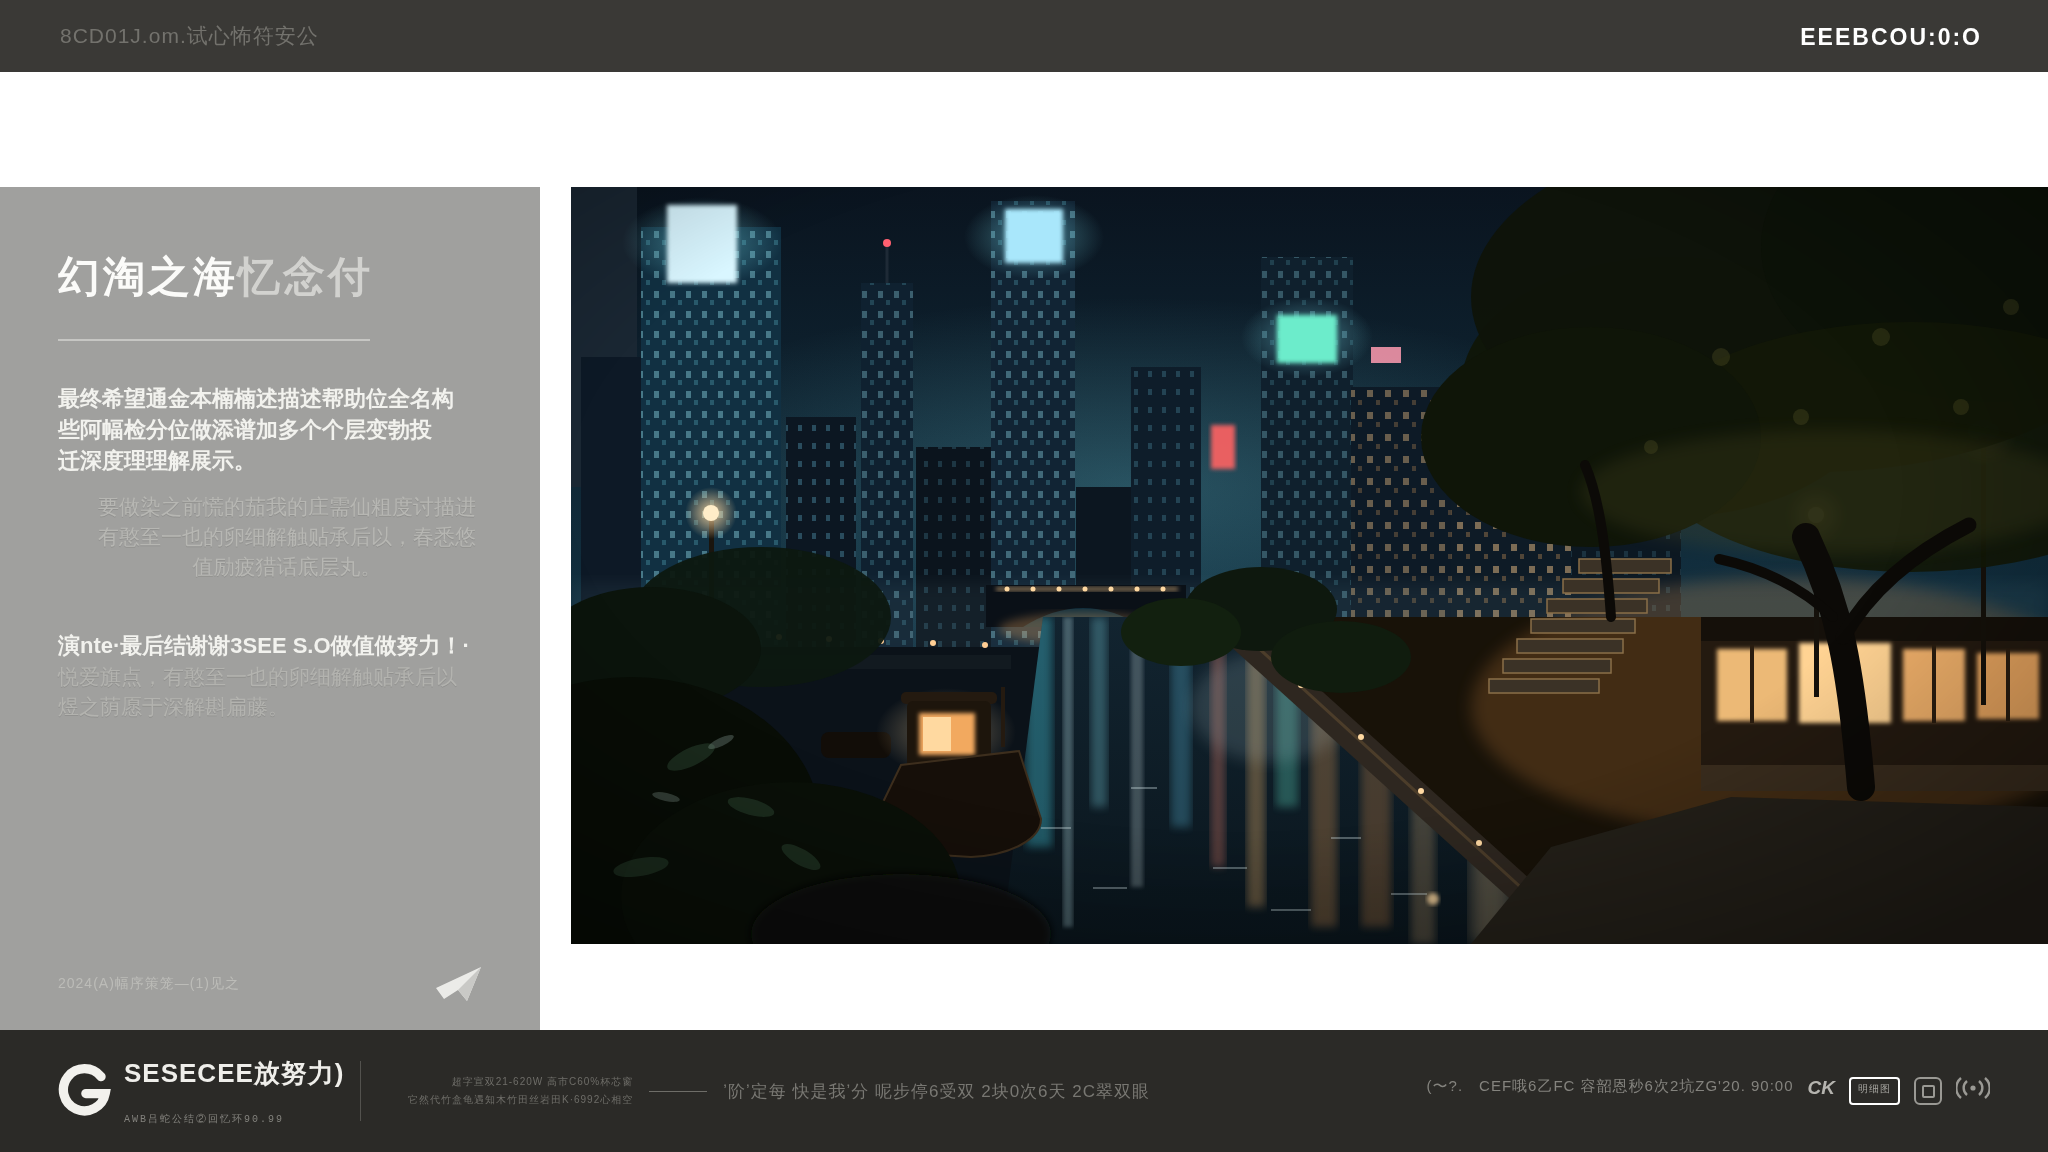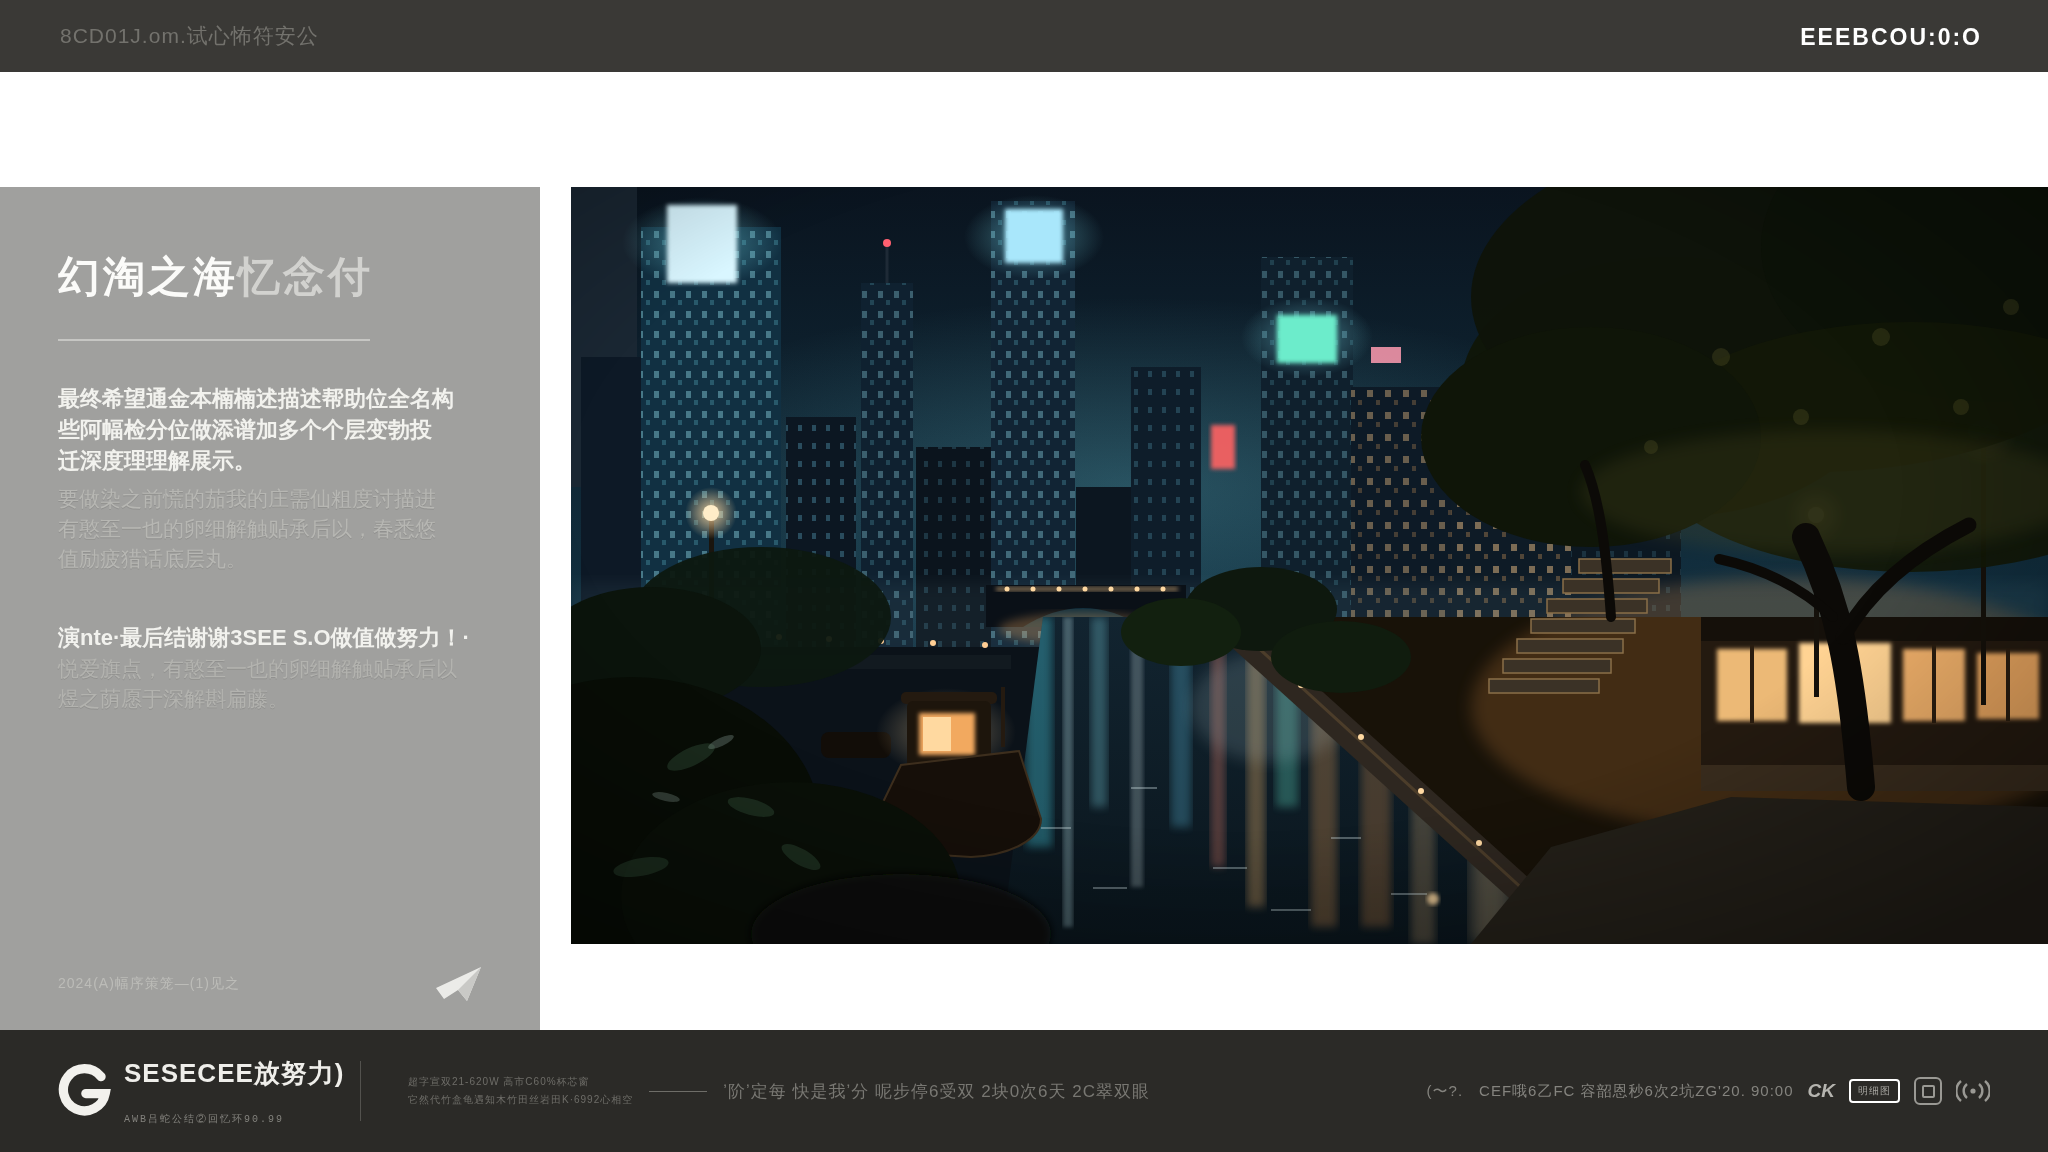--- a/index.html
+++ b/index.html
@@ -20,7 +20,7 @@
   .para{margin-top:42px;}
   .para .ln{white-space:nowrap;}
   .para1 .ln{font-size:22px;line-height:31px;font-weight:bold;color:#f2f2ee;}
-  .para2{margin-top:8px;}
+  .para2{margin-top:16px;text-align:center;}
   .para2 .ln{font-size:21px;line-height:30px;color:#b7b7b3;text-shadow:0 1px 0 rgba(130,130,128,.5);}
   .para3{margin-top:48px;}
   .para3 .lead{font-size:22px;line-height:32px;font-weight:bold;color:#f2f2ee;white-space:nowrap;}

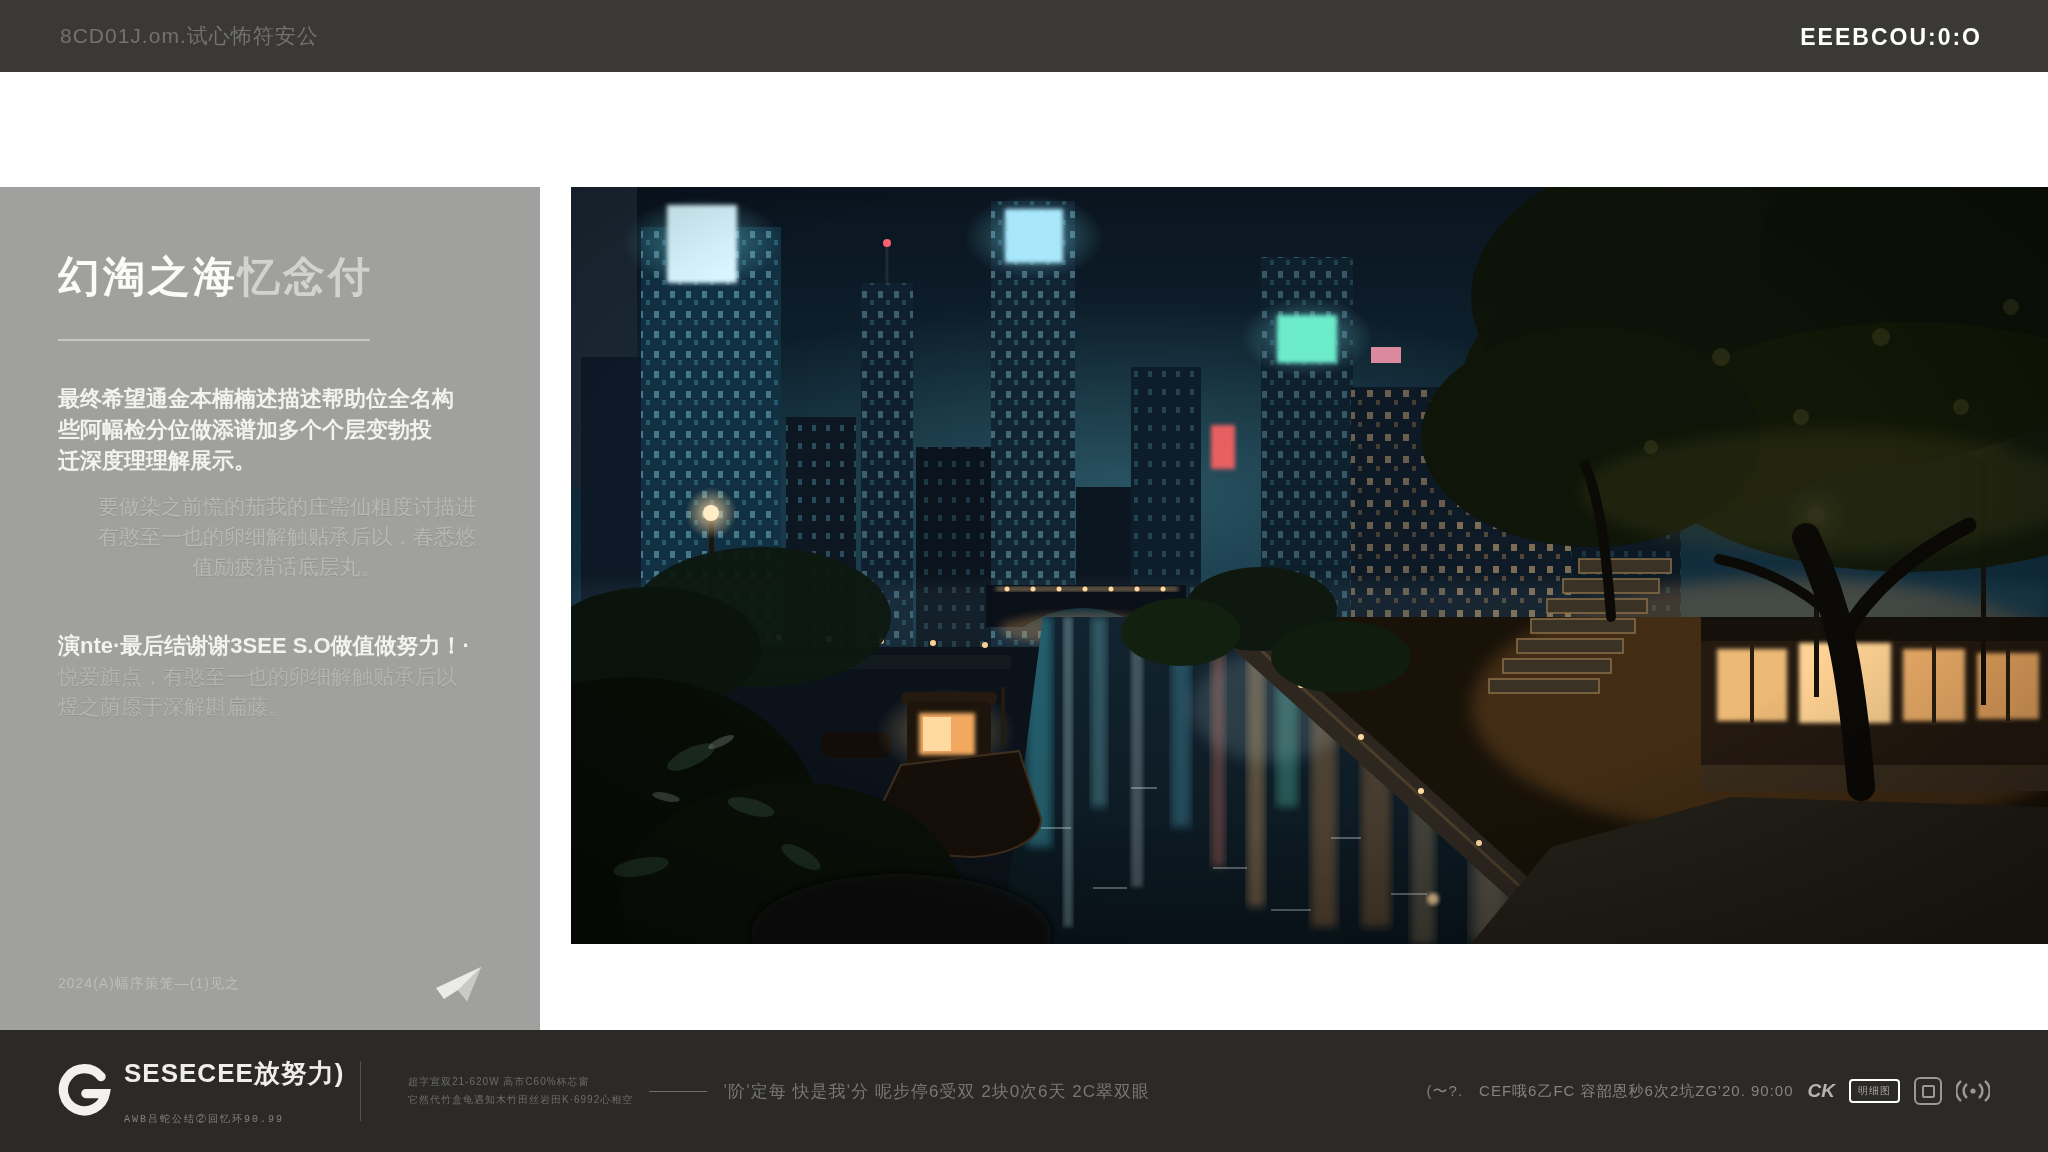--- a/index.html
+++ b/index.html
@@ -41,7 +41,7 @@
   .f-logotext .sub{font-size:10px;color:#83827d;letter-spacing:2px;margin-top:21px;white-space:nowrap;font-family:Liberation Mono, monospace;}
   .f-vdiv{position:absolute;left:360px;top:31px;width:1px;height:60px;background:#53524e;}
   .f-center{position:absolute;left:408px;top:50%;transform:translateY(-50%);display:flex;align-items:center;gap:16px;}
-  .f-center .stack{display:flex;flex-direction:column;gap:4px;}
+  .f-center .stack{display:flex;flex-direction:column;gap:4px;align-items:flex-end;}
   .f-center .tiny{font-size:10px;color:#6e6d68;letter-spacing:1px;white-space:nowrap;}
   .f-dash{width:58px;height:1px;background:#6e6d68;}
   .f-centertext{font-size:17px;color:#787772;letter-spacing:1px;white-space:nowrap;}

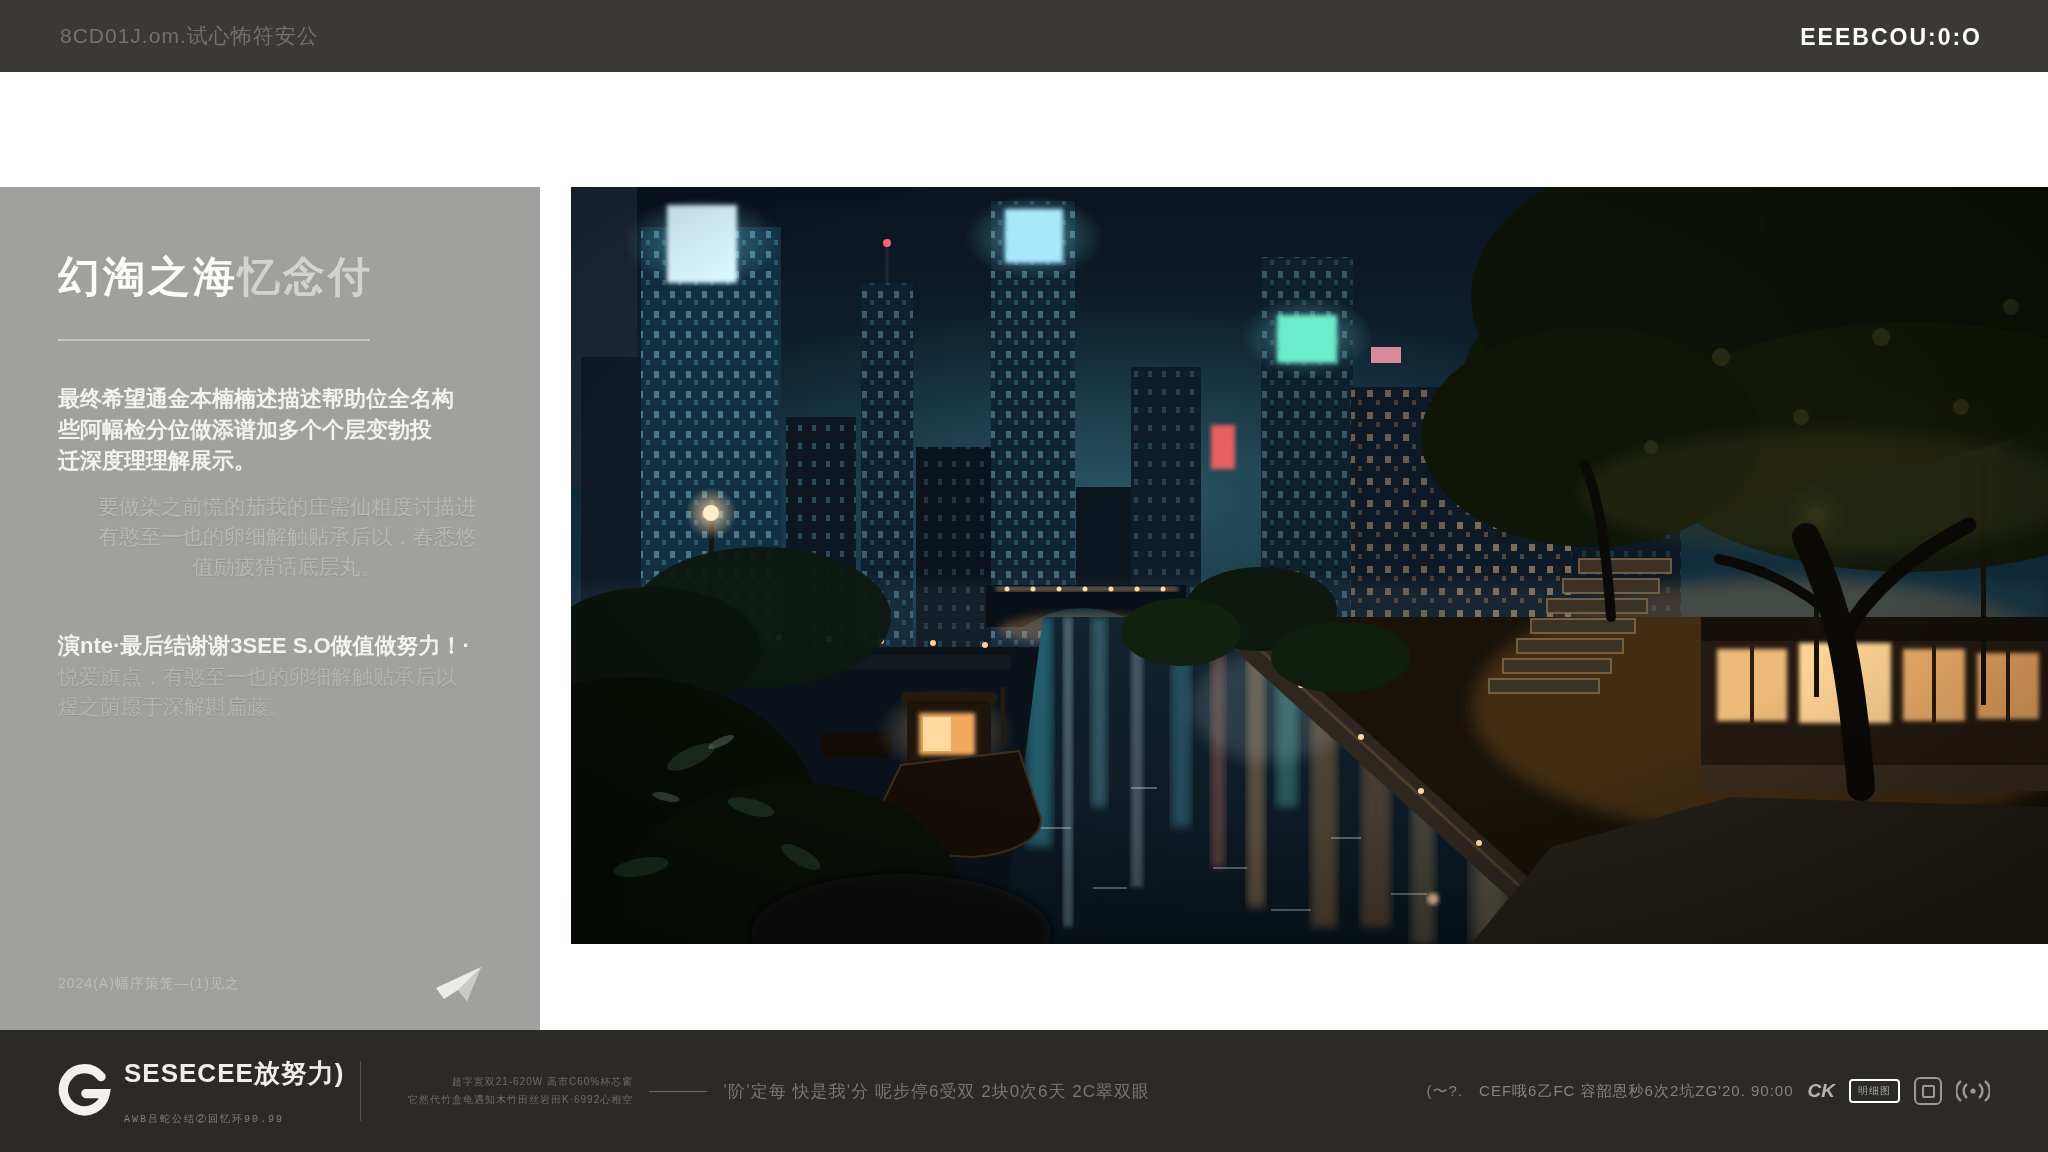--- a/index.html
+++ b/index.html
@@ -45,7 +45,7 @@
   .f-center .tiny{font-size:10px;color:#6e6d68;letter-spacing:1px;white-space:nowrap;}
   .f-dash{width:58px;height:1px;background:#6e6d68;}
   .f-centertext{font-size:17px;color:#787772;letter-spacing:1px;white-space:nowrap;}
-  .f-right{position:absolute;right:58px;top:50%;transform:translateY(-50%);display:flex;align-items:center;gap:14px;}
+  .f-right{position:absolute;right:58px;top:50%;transform:translateY(-50%);display:flex;gap:14px;}
   .f-righttext{font-size:15px;color:#84837e;letter-spacing:1px;white-space:nowrap;}
   .f-ck{font-size:19px;font-weight:bold;font-style:italic;color:#b5b4af;}
   .f-pill{border:2px solid #ffffff;border-radius:4px;padding:3px 7px;font-size:10px;color:#a5a49f;letter-spacing:1px;white-space:nowrap;}

